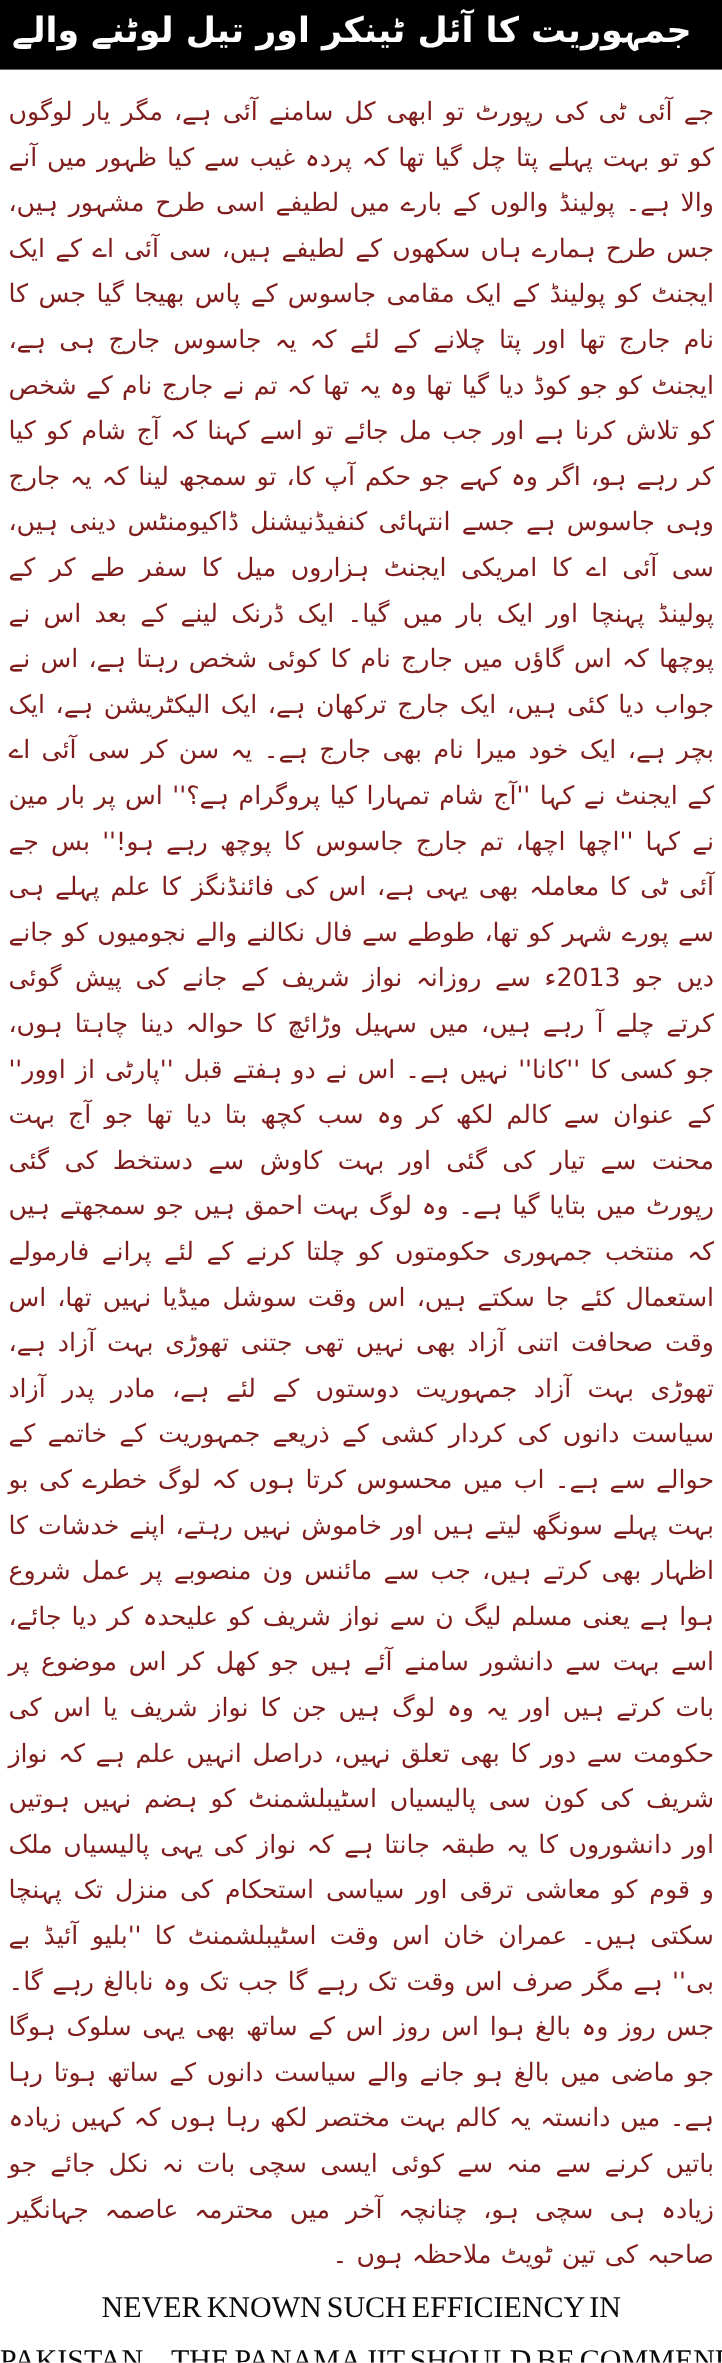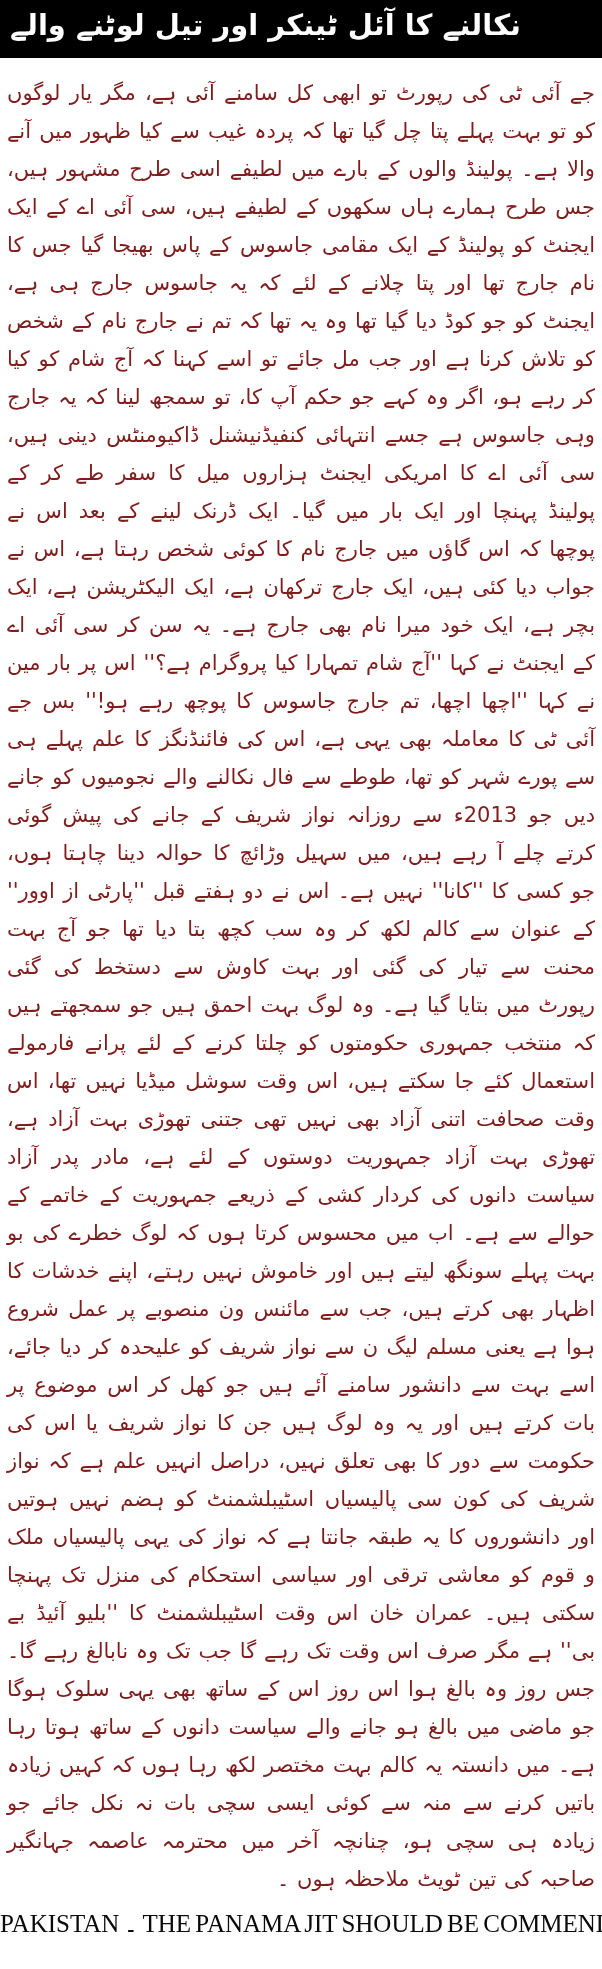--- a/index.html
+++ b/index.html
@@ -61,7 +61,7 @@
 <div id="page">
 
   <div id="title-bar">
-    <span>نکالنے کا آئل ٹینکر اور تیل لوٹنے والے</span>
+    <span>جمہوریت کا آئل ٹینکر اور تیل لوٹنے والے</span>
   </div>
 
   <div id="body-copy">

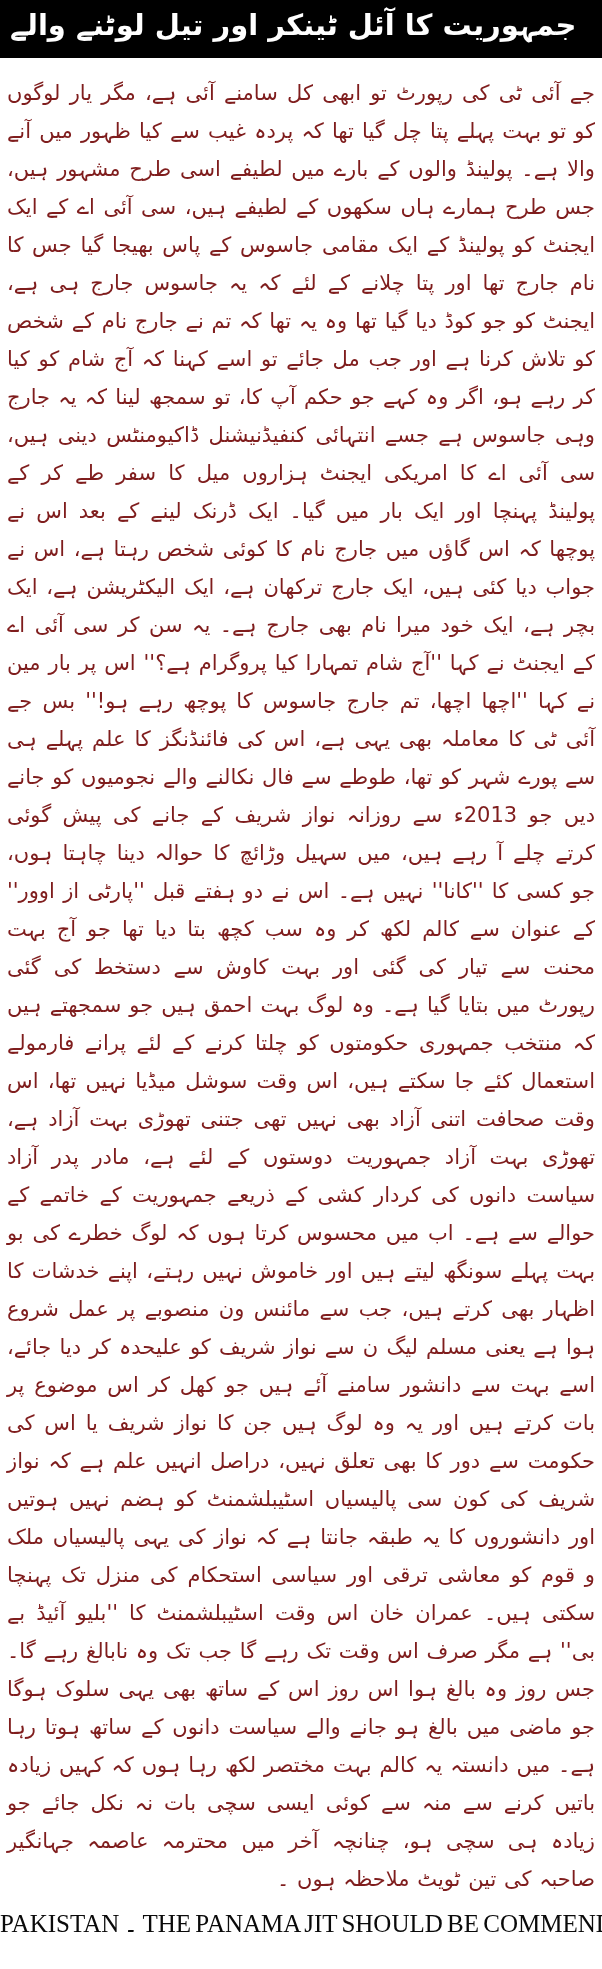--- a/index.html
+++ b/index.html
@@ -69,6 +69,7 @@
     <div class="urdu-par intro">جے آئی ٹی کی رپورٹ تو ابھی کل سامنے آئی ہے، مگر یار لوگوں کو تو بہت پہلے پتا چل گیا تھا کہ پردہ غیب سے کیا ظہور میں آنے والا ہے۔ پولینڈ والوں کے بارے میں لطیفے اسی طرح مشہور ہیں، جس طرح ہمارے ہاں سکھوں کے لطیفے ہیں، سی آئی اے کے ایک ایجنٹ کو پولینڈ کے ایک مقامی جاسوس کے پاس بھیجا گیا جس کا نام جارج تھا اور پتا چلانے کے لئے کہ یہ جاسوس جارج ہی ہے، ایجنٹ کو جو کوڈ دیا گیا تھا وہ یہ تھا کہ تم نے جارج نام کے شخص کو تلاش کرنا ہے اور جب مل جائے تو اسے کہنا کہ آج شام کو کیا کر رہے ہو، اگر وہ کہے جو حکم آپ کا، تو سمجھ لینا کہ یہ جارج وہی جاسوس ہے جسے انتہائی کنفیڈنیشنل ڈاکیومنٹس دینی ہیں، سی آئی اے کا امریکی ایجنٹ ہزاروں میل کا سفر طے کر کے پولینڈ پہنچا اور ایک بار میں گیا۔ ایک ڈرنک لینے کے بعد اس نے پوچھا کہ اس گاؤں میں جارج نام کا کوئی شخص رہتا ہے، اس نے جواب دیا کئی ہیں، ایک جارج ترکھان ہے، ایک الیکٹریشن ہے، ایک بچر ہے، ایک خود میرا نام بھی جارج ہے۔ یہ سن کر سی آئی اے کے ایجنٹ نے کہا ''آج شام تمہارا کیا پروگرام ہے؟'' اس پر بار مین نے کہا ''اچھا اچھا، تم جارج جاسوس کا پوچھ رہے ہو!'' بس جے آئی ٹی کا معاملہ بھی یہی ہے، اس کی فائنڈنگز کا علم پہلے ہی سے پورے شہر کو تھا، طوطے سے فال نکالنے والے نجومیوں کو جانے دیں جو 2013ء سے روزانہ نواز شریف کے جانے کی پیش گوئی کرتے چلے آ رہے ہیں، میں سہیل وڑائچ کا حوالہ دینا چاہتا ہوں، جو کسی کا ''کانا'' نہیں ہے۔ اس نے دو ہفتے قبل ''پارٹی از اوور'' کے عنوان سے کالم لکھ کر وہ سب کچھ بتا دیا تھا جو آج بہت محنت سے تیار کی گئی اور بہت کاوش سے دستخط کی گئی رپورٹ میں بتایا گیا ہے۔ وہ لوگ بہت احمق ہیں جو سمجھتے ہیں کہ منتخب جمہوری حکومتوں کو چلتا کرنے کے لئے پرانے فارمولے استعمال کئے جا سکتے ہیں، اس وقت سوشل میڈیا نہیں تھا، اس وقت صحافت اتنی آزاد بھی نہیں تھی جتنی تھوڑی بہت آزاد ہے، تھوڑی بہت آزاد جمہوریت دوستوں کے لئے ہے، مادر پدر آزاد سیاست دانوں کی کردار کشی کے ذریعے جمہوریت کے خاتمے کے حوالے سے ہے۔ اب میں محسوس کرتا ہوں کہ لوگ خطرے کی بو بہت پہلے سونگھ لیتے ہیں اور خاموش نہیں رہتے، اپنے خدشات کا اظہار بھی کرتے ہیں، جب سے مائنس ون منصوبے پر عمل شروع ہوا ہے یعنی مسلم لیگ ن سے نواز شریف کو علیحدہ کر دیا جائے، اسے بہت سے دانشور سامنے آئے ہیں جو کھل کر اس موضوع پر بات کرتے ہیں اور یہ وہ لوگ ہیں جن کا نواز شریف یا اس کی حکومت سے دور کا بھی تعلق نہیں، دراصل انہیں علم ہے کہ نواز شریف کی کون سی پالیسیاں اسٹیبلشمنٹ کو ہضم نہیں ہوتیں اور دانشوروں کا یہ طبقہ جانتا ہے کہ نواز کی یہی پالیسیاں ملک و قوم کو معاشی ترقی اور سیاسی استحکام کی منزل تک پہنچا سکتی ہیں۔ عمران خان اس وقت اسٹیبلشمنٹ کا ''بلیو آئیڈ بے بی'' ہے مگر صرف اس وقت تک رہے گا جب تک وہ نابالغ رہے گا۔ جس روز وہ بالغ ہوا اس روز اس کے ساتھ بھی یہی سلوک ہوگا جو ماضی میں بالغ ہو جانے والے سیاست دانوں کے ساتھ ہوتا رہا ہے۔ میں دانستہ یہ کالم بہت مختصر لکھ رہا ہوں کہ کہیں زیادہ باتیں کرنے سے منہ سے کوئی ایسی سچی بات نہ نکل جائے جو زیادہ ہی سچی ہو، چنانچہ آخر میں محترمہ عاصمہ جہانگیر صاحبہ کی تین ٹویٹ ملاحظہ ہوں ۔</div>
 
     <div class="tweet-block">
+      <div class="tweet-line">NEVER KNOWN SUCH EFFICIENCY IN</div>
       <div class="tweet-line">PAKISTAN ۔ THE PANAMA JIT SHOULD BE COMMENDED</div>
 
     </div>

